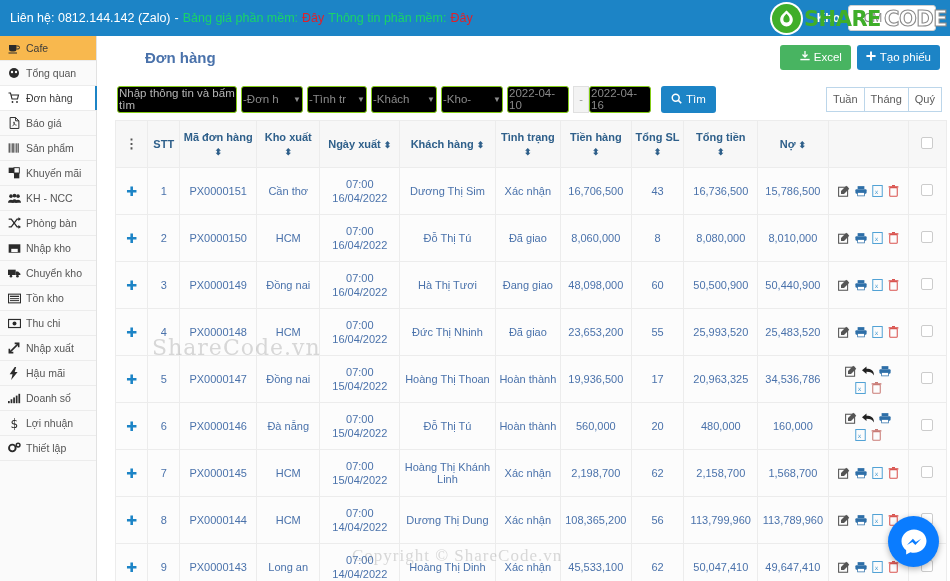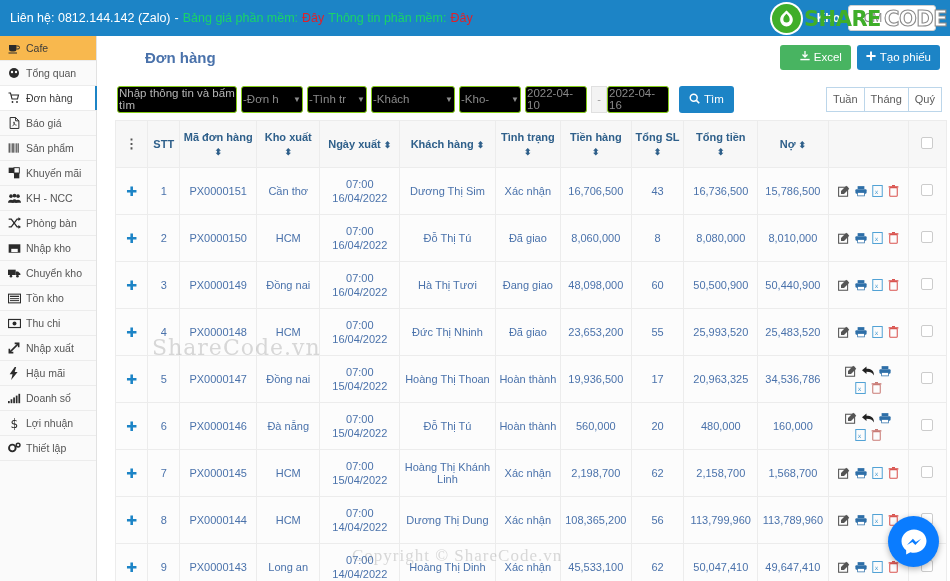--- a/index.html
+++ b/index.html
@@ -108,7 +108,7 @@
   .ctl.sel .caret { font-size: 8px; color: #8b8b8b; margin-left: 5px; }
   .w-dd1 { width: 62px; }
   .w-dd2 { width: 60px; }
-  .w-dd3 { width: 84px; }
+  .w-dd3 { width: 66px; }
   .w-dd4 { width: 62px; }
   .ctl.date { width: 62px; color: #888; justify-content: center; }
   .date-dash {

